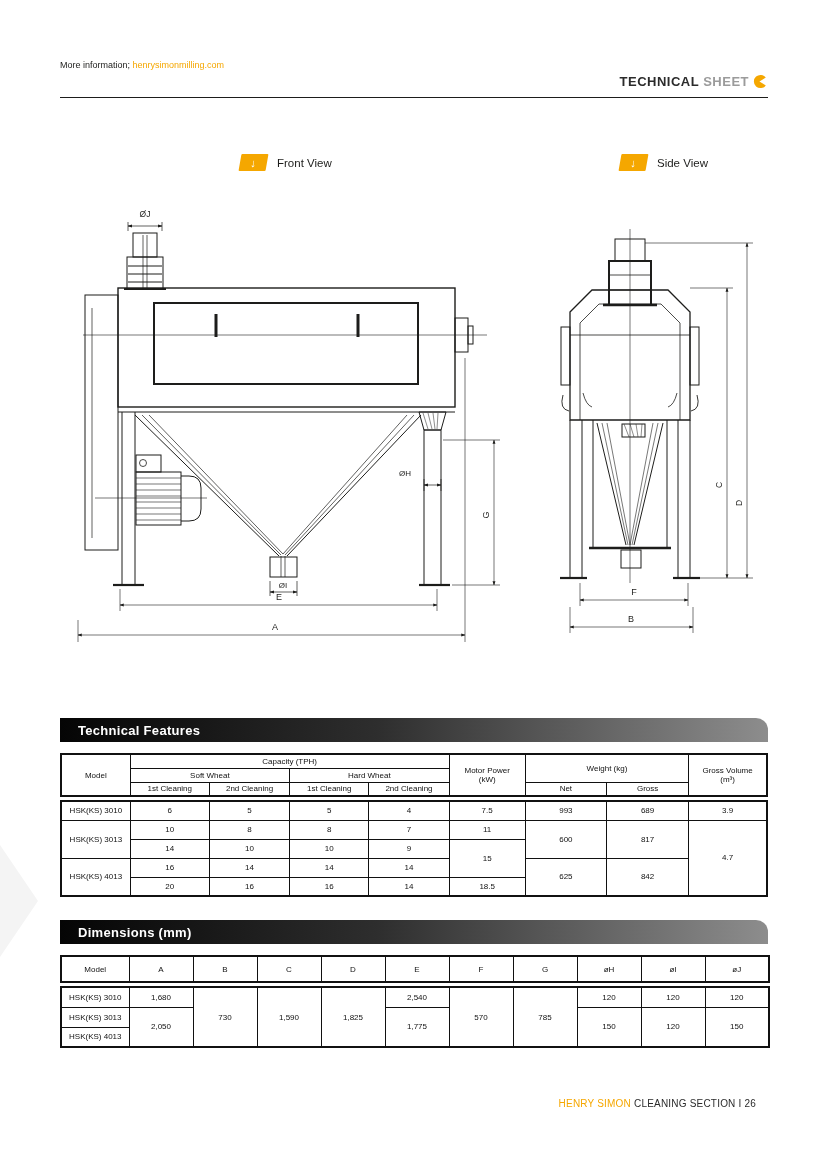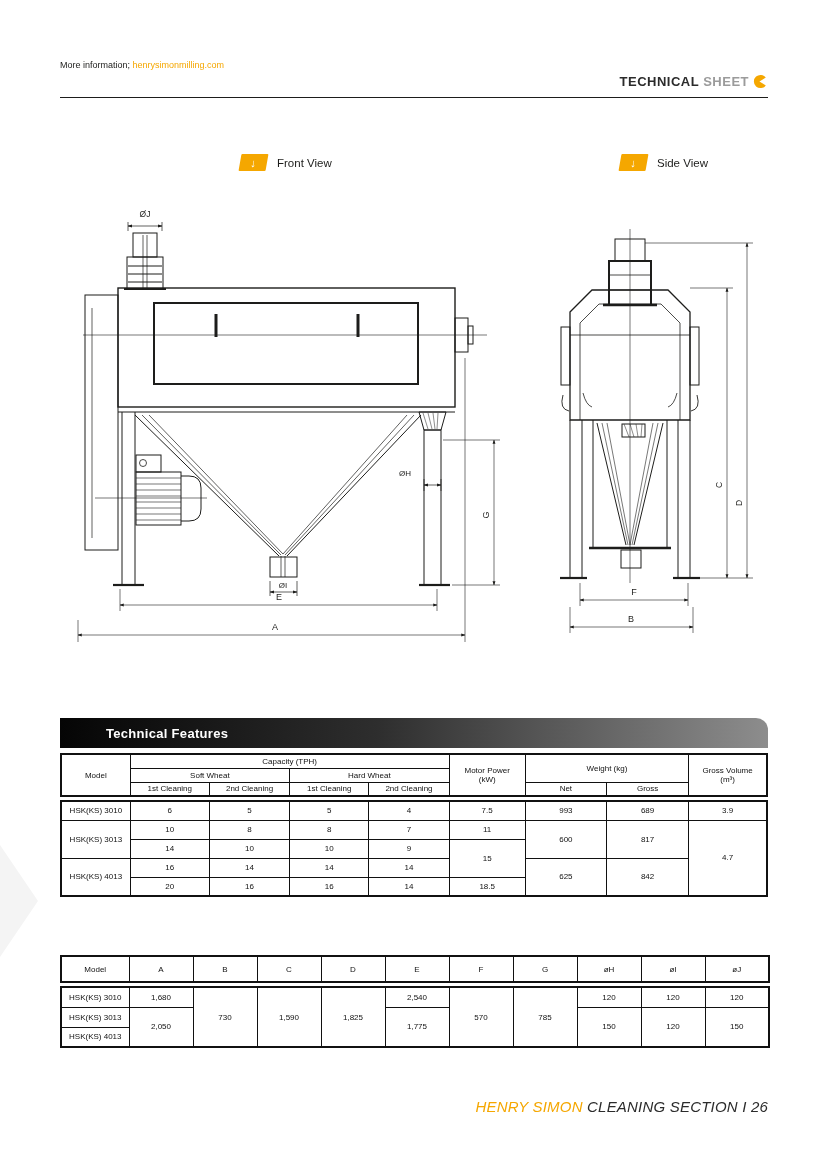--- a/index.html
+++ b/index.html
@@ -24,9 +24,9 @@
   svg.draw text { font-family:"Liberation Sans", sans-serif; fill:#1d1d1b; }
 
   
-  .band { position:absolute; left:60px; width:708px; height:30px; border-radius:0 12px 0 0;
+  .band { position:absolute; left:60px; width:708px; height:24px; border-radius:0 12px 0 0;
           background:linear-gradient(90deg,#050505 0%,#2e2e2e 45%,#8d8d8d 100%);
-          display:flex; align-items:center;padding-left:28px; }
+          display:flex; align-items:center; }
   .band .title { color:#ffffff; font-weight:bold; font-size:13px; padding-left:18px; letter-spacing:.3px; }
 
   

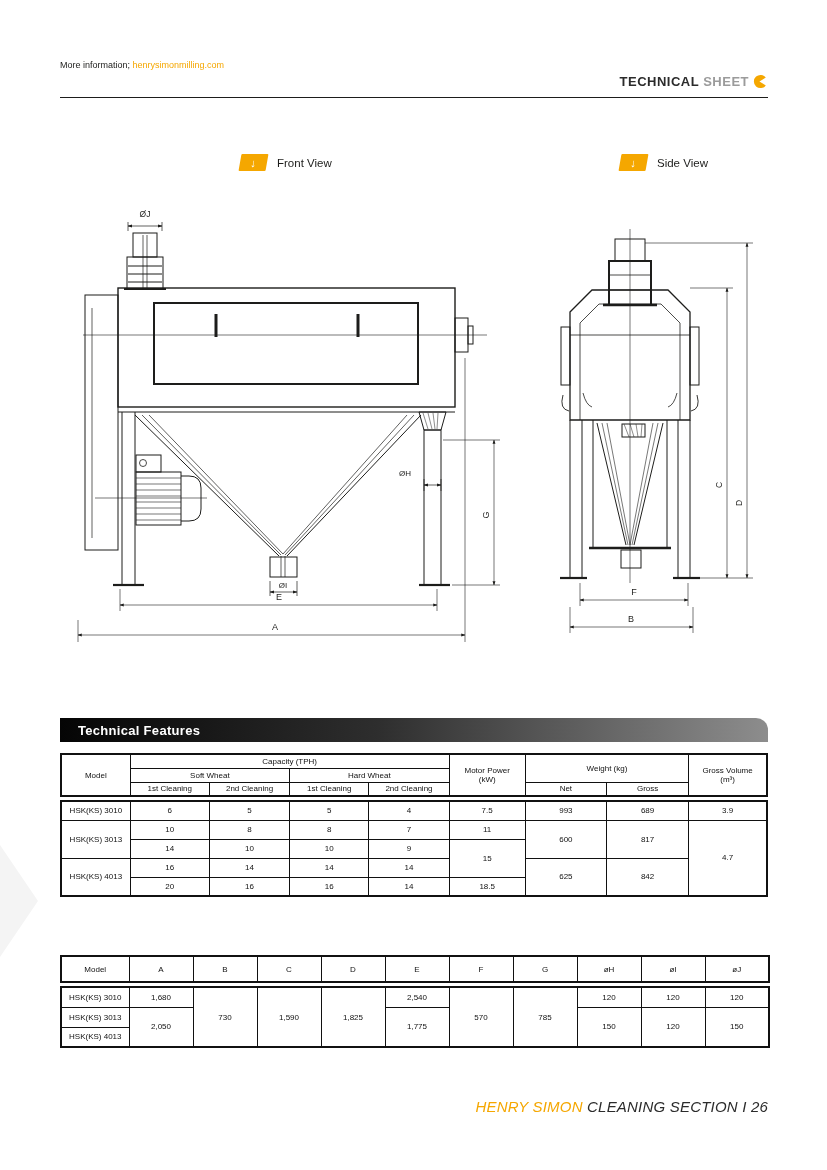--- a/index.html
+++ b/index.html
@@ -386,6 +386,9 @@
       </table>
   </div>
 
+  <div class="band" style="top:920px;">
+    <div class="title">Dimensions (mm)</div>
+  </div>
 
   <div class="tbl-wrap" style="top:955px;">
     <table class="tbl dm-head obox">

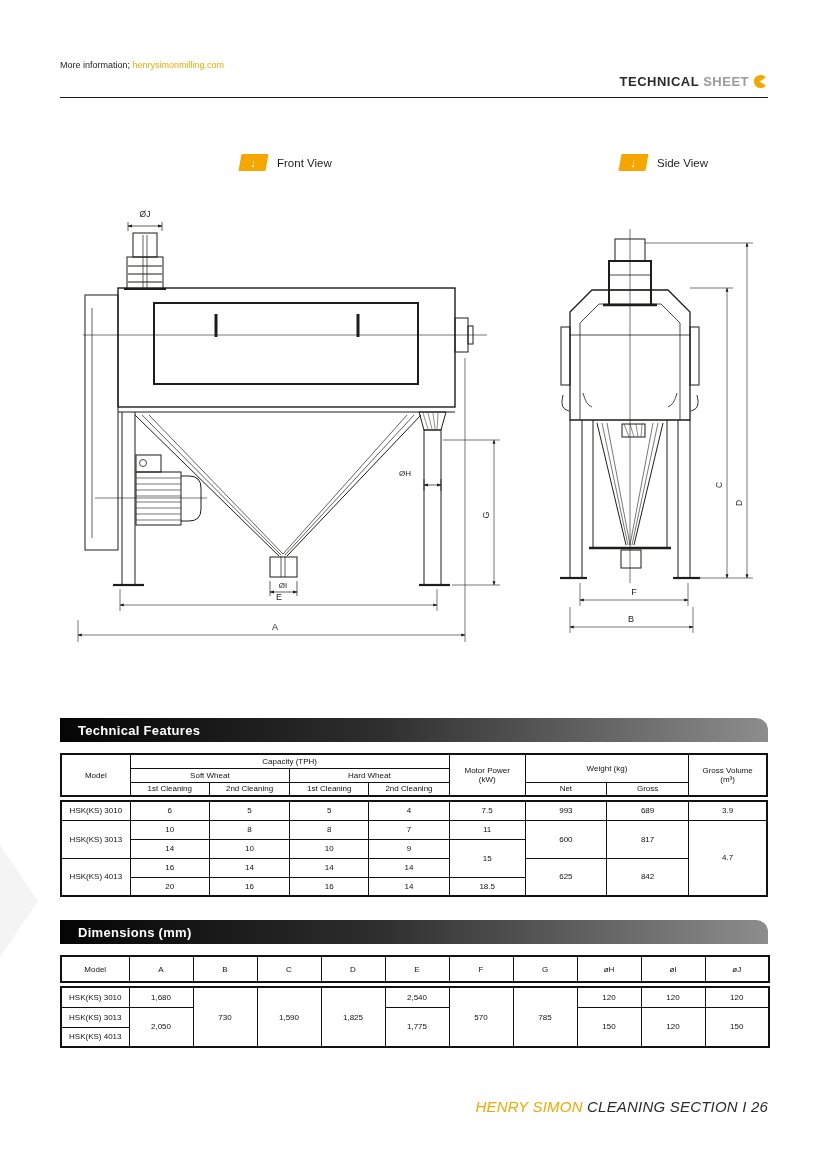--- a/index.html
+++ b/index.html
@@ -43,7 +43,7 @@
   .dm-body tr { height:20px; }
 
   
-  .footer { position:absolute; right:59px; top:1098px; font-size:15px; letter-spacing:.2px;font-style:italic; }
+  .footer { position:absolute; right:71px; top:1098px; font-size:10px; letter-spacing:.2px; }
   .footer .brand { color:#F5A700; }
   .footer .rest { color:#2b2b2b; }
 

